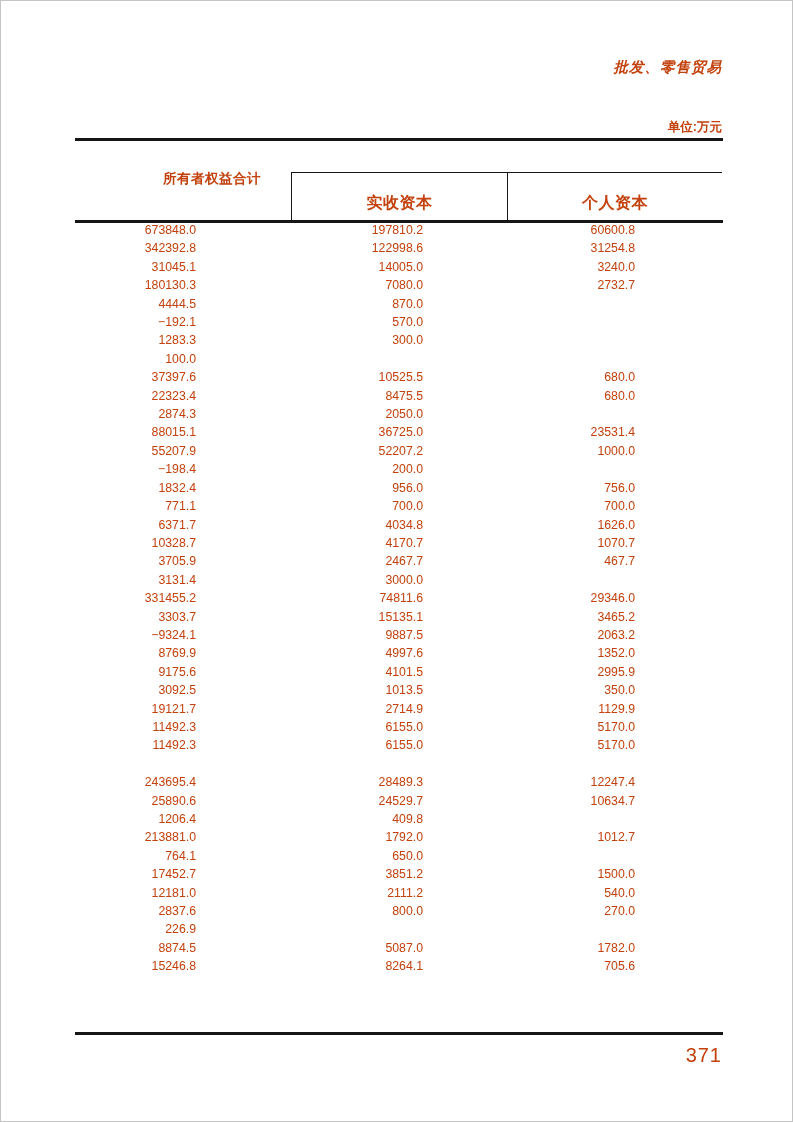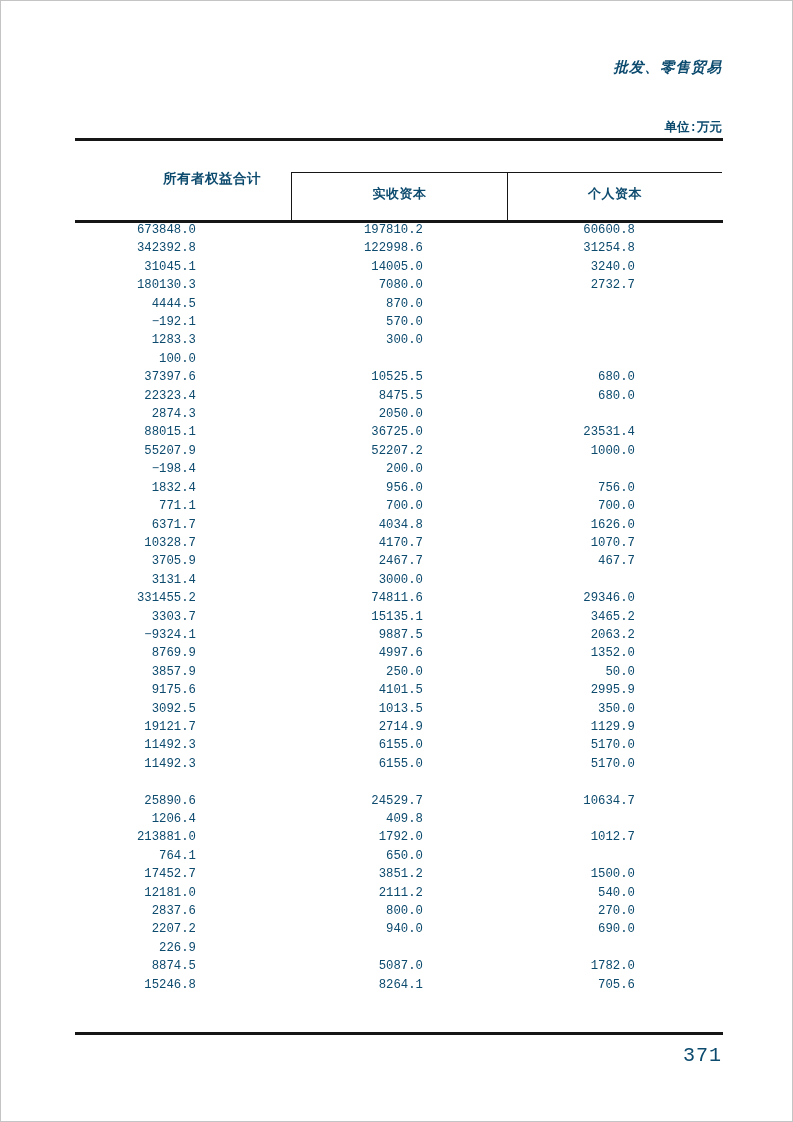--- a/index.html
+++ b/index.html
@@ -8,8 +8,8 @@
     width:791px;height:1120px;
     background:#ffffff;
     border:1px solid #c4c4c4;
-    font-family:Liberation Mono, monospace;
-    color:#0c4a6e;
+    font-family:Liberation Sans, sans-serif;
+    color:#c2410c;
     overflow:hidden;
   }
   .category-header{

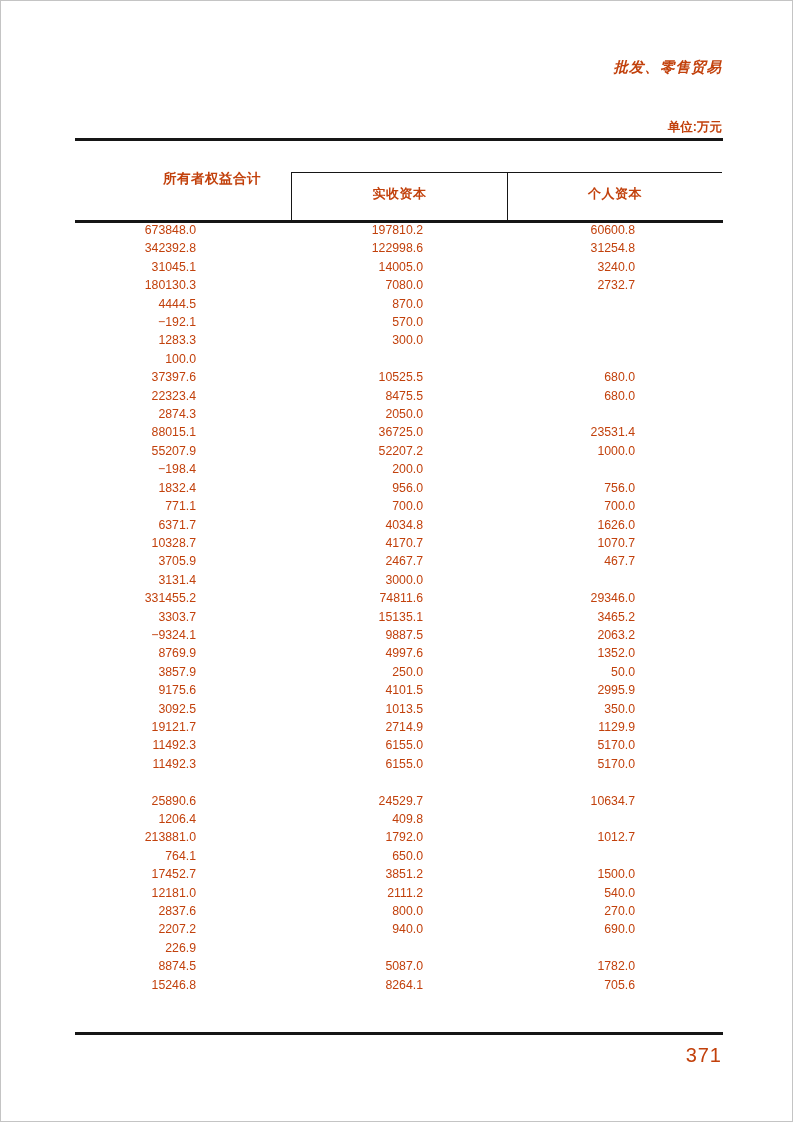--- a/index.html
+++ b/index.html
@@ -45,8 +45,8 @@
   }
   .header-cell{
     display:flex;align-items:flex-end;justify-content:center;
-    padding-bottom:17px;
-    font-size:13px;font-weight:bold;
+    padding-bottom:6px;
+    font-size:16px;font-weight:bold;
     letter-spacing:0.5px;
     box-sizing:border-box;
   }

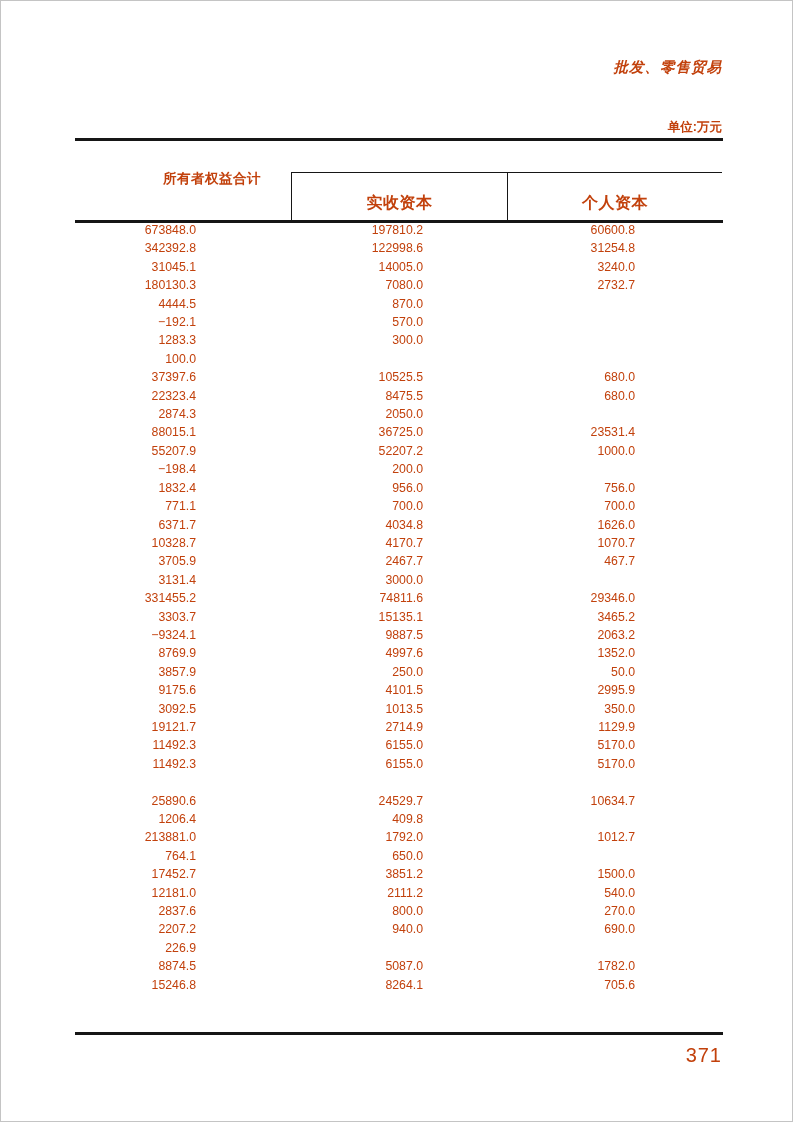--- a/index.html
+++ b/index.html
@@ -215,11 +215,6 @@
         <div class="tcell c2">1352.0</div>
       </div>
       <div class="trow">
-        <div class="tcell c0">3857.9</div>
-        <div class="tcell c1">250.0</div>
-        <div class="tcell c2">50.0</div>
-      </div>
-      <div class="trow">
         <div class="tcell c0">9175.6</div>
         <div class="tcell c1">4101.5</div>
         <div class="tcell c2">2995.9</div>

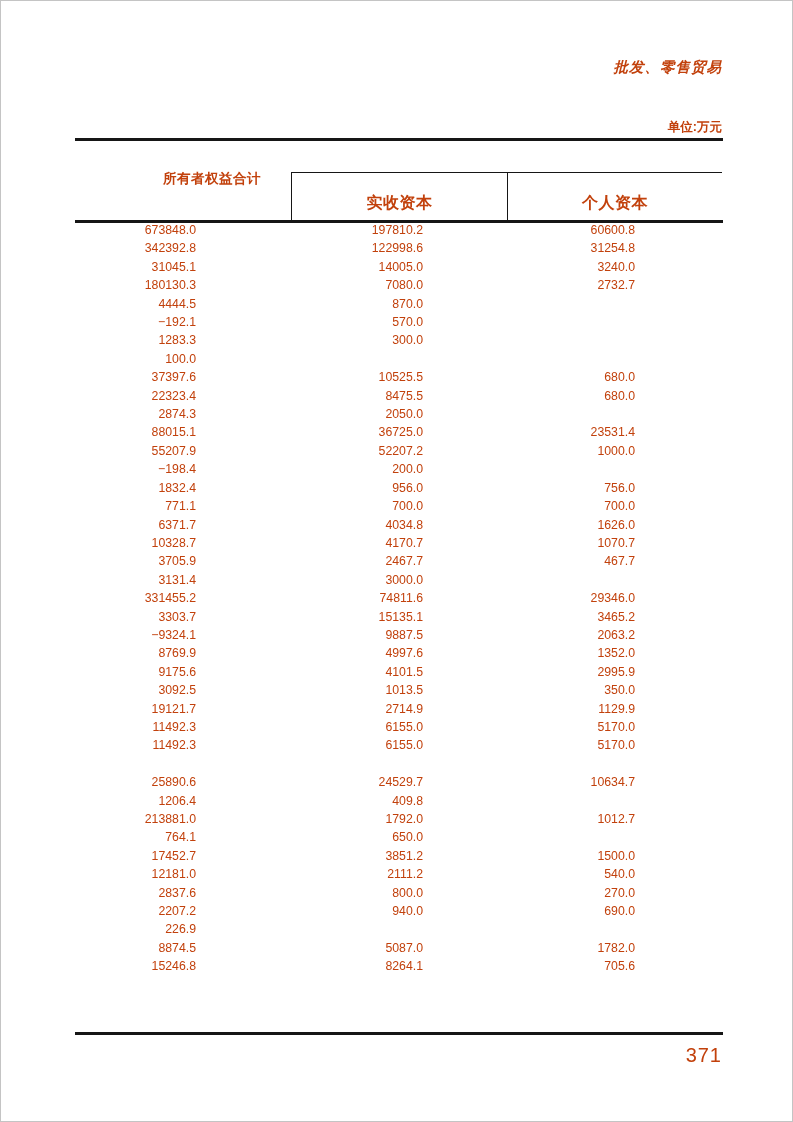--- a/index.html
+++ b/index.html
@@ -245,6 +245,11 @@
         <div class="tcell c2"></div>
       </div>
       <div class="trow">
+        <div class="tcell c0">243695.4</div>
+        <div class="tcell c1">28489.3</div>
+        <div class="tcell c2">12247.4</div>
+      </div>
+      <div class="trow">
         <div class="tcell c0">25890.6</div>
         <div class="tcell c1">24529.7</div>
         <div class="tcell c2">10634.7</div>

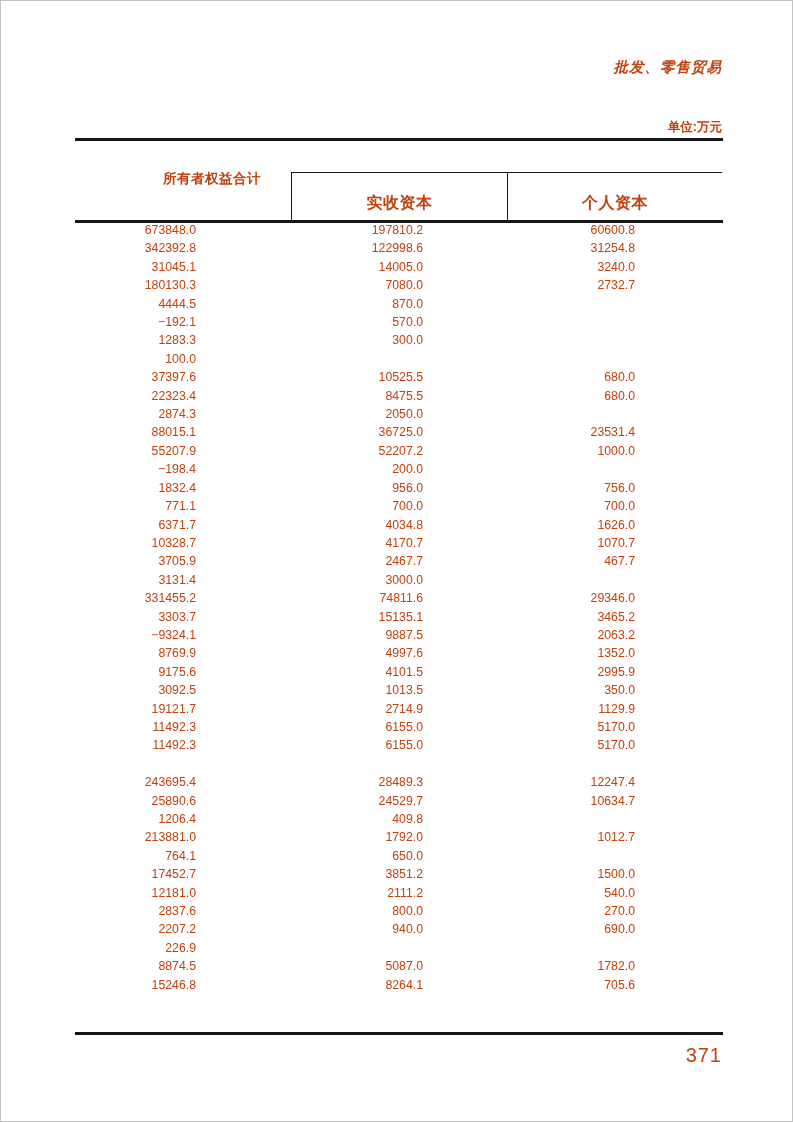--- a/index.html
+++ b/index.html
@@ -285,11 +285,6 @@
         <div class="tcell c2">270.0</div>
       </div>
       <div class="trow">
-        <div class="tcell c0">2207.2</div>
-        <div class="tcell c1">940.0</div>
-        <div class="tcell c2">690.0</div>
-      </div>
-      <div class="trow">
         <div class="tcell c0">226.9</div>
         <div class="tcell c1"></div>
         <div class="tcell c2"></div>

